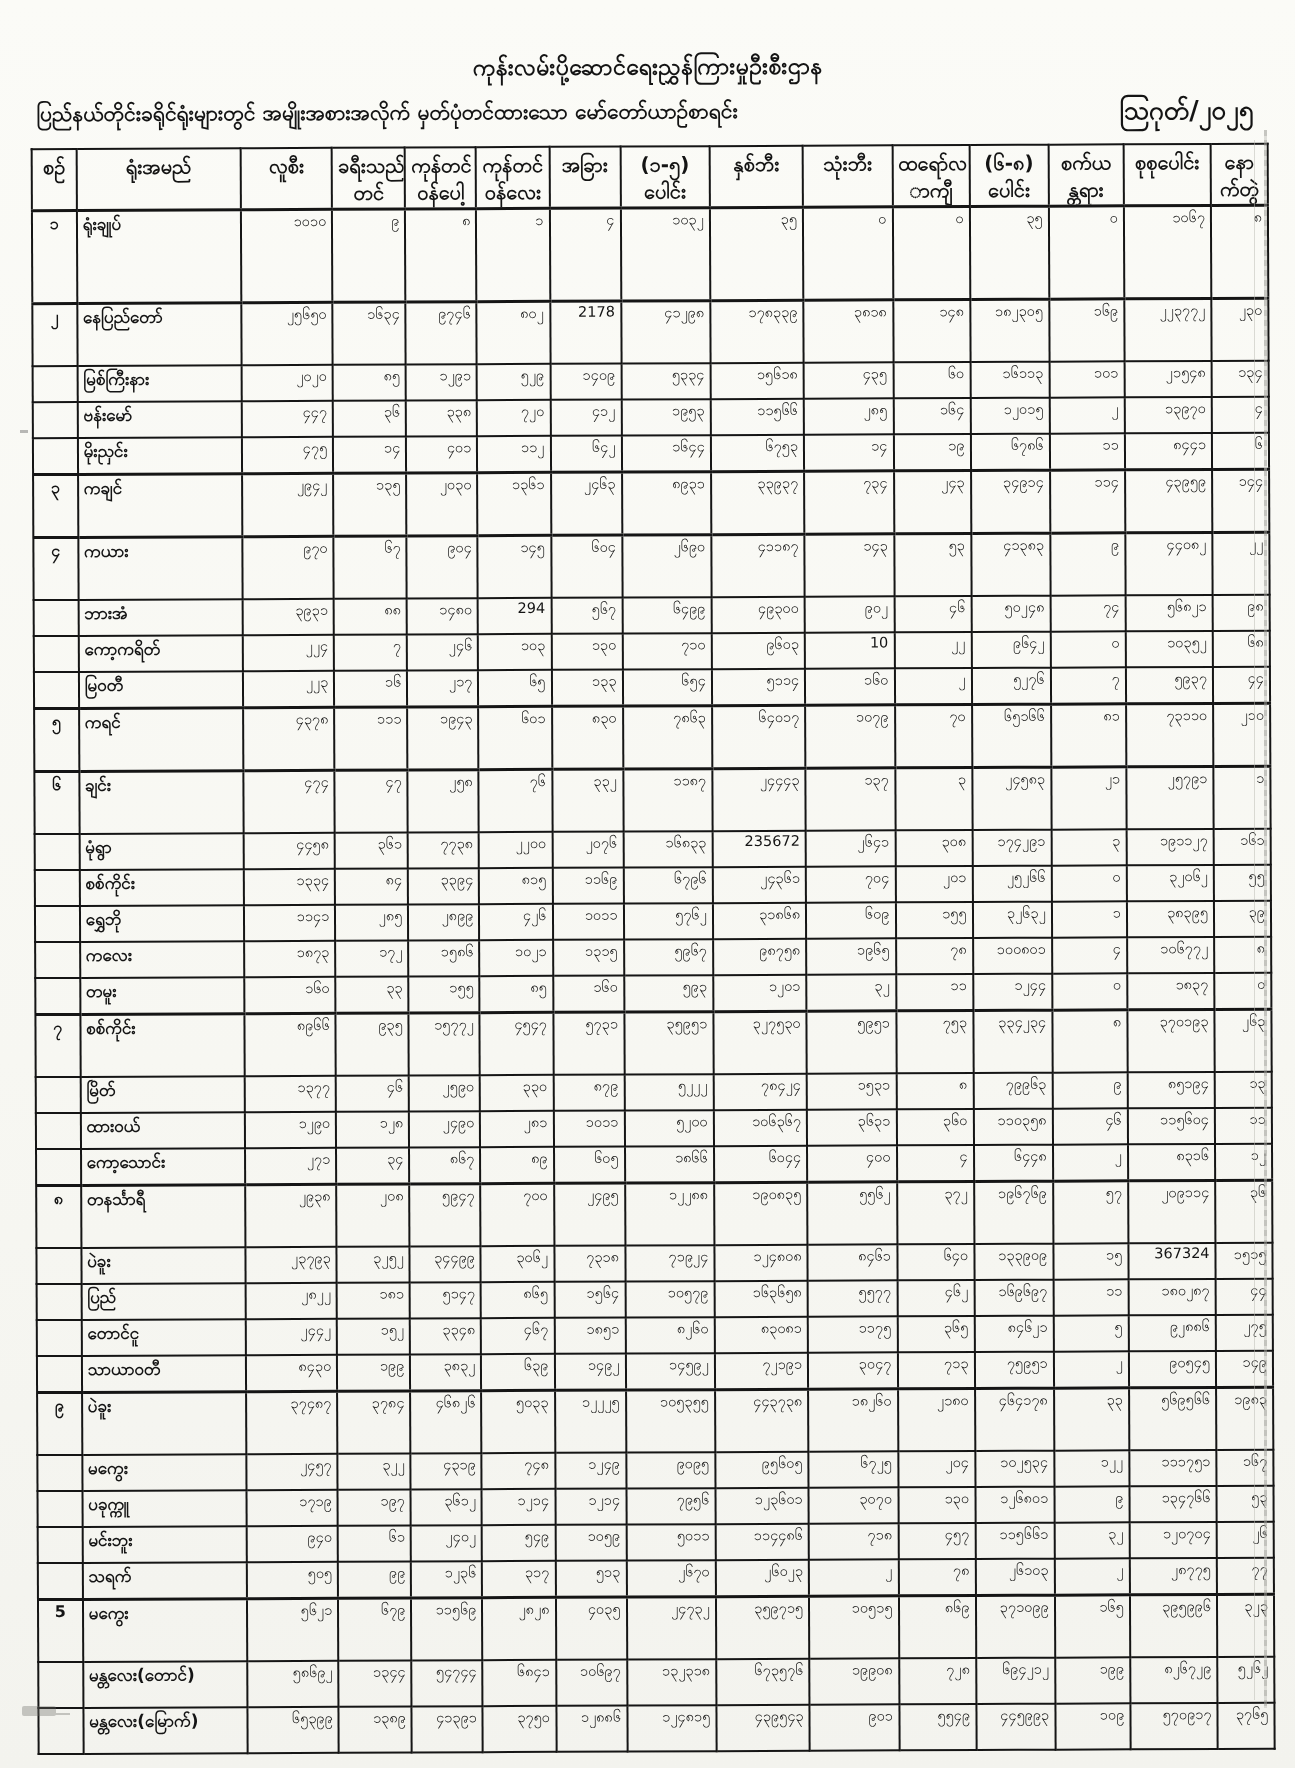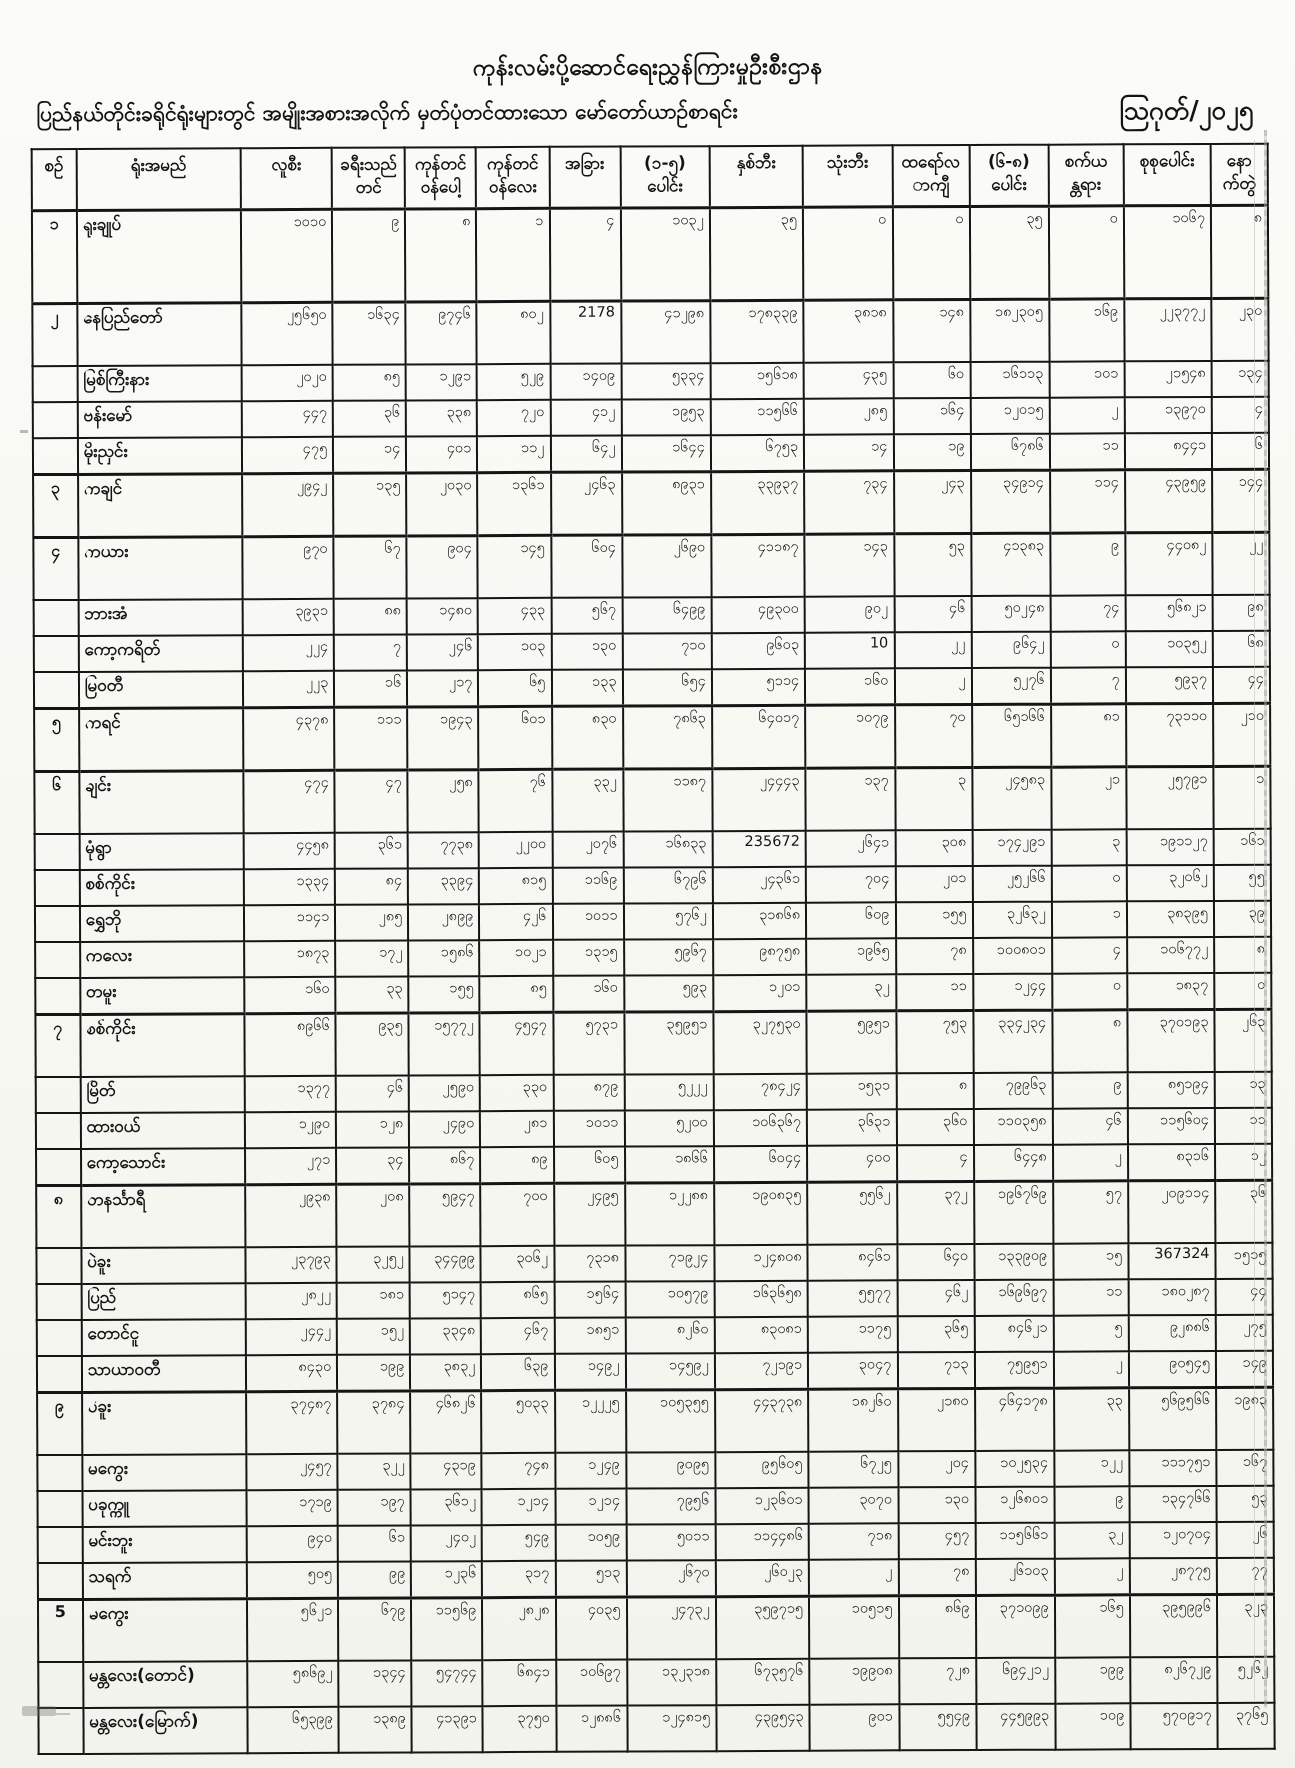--- a/index.html
+++ b/index.html
@@ -38,7 +38,7 @@
     overflow:hidden;white-space:nowrap;
   }
   table.main th{
-    font-size:17px;font-weight:bold;text-align:center;vertical-align:top;
+    font-size:20px;font-weight:bold;text-align:center;vertical-align:top;
     height:54px;padding-top:4px;line-height:1.35;margin-top:12px;
   }
   td.c-num{text-align:right;font-size:14.5px;vertical-align:top;padding-top:5px;}

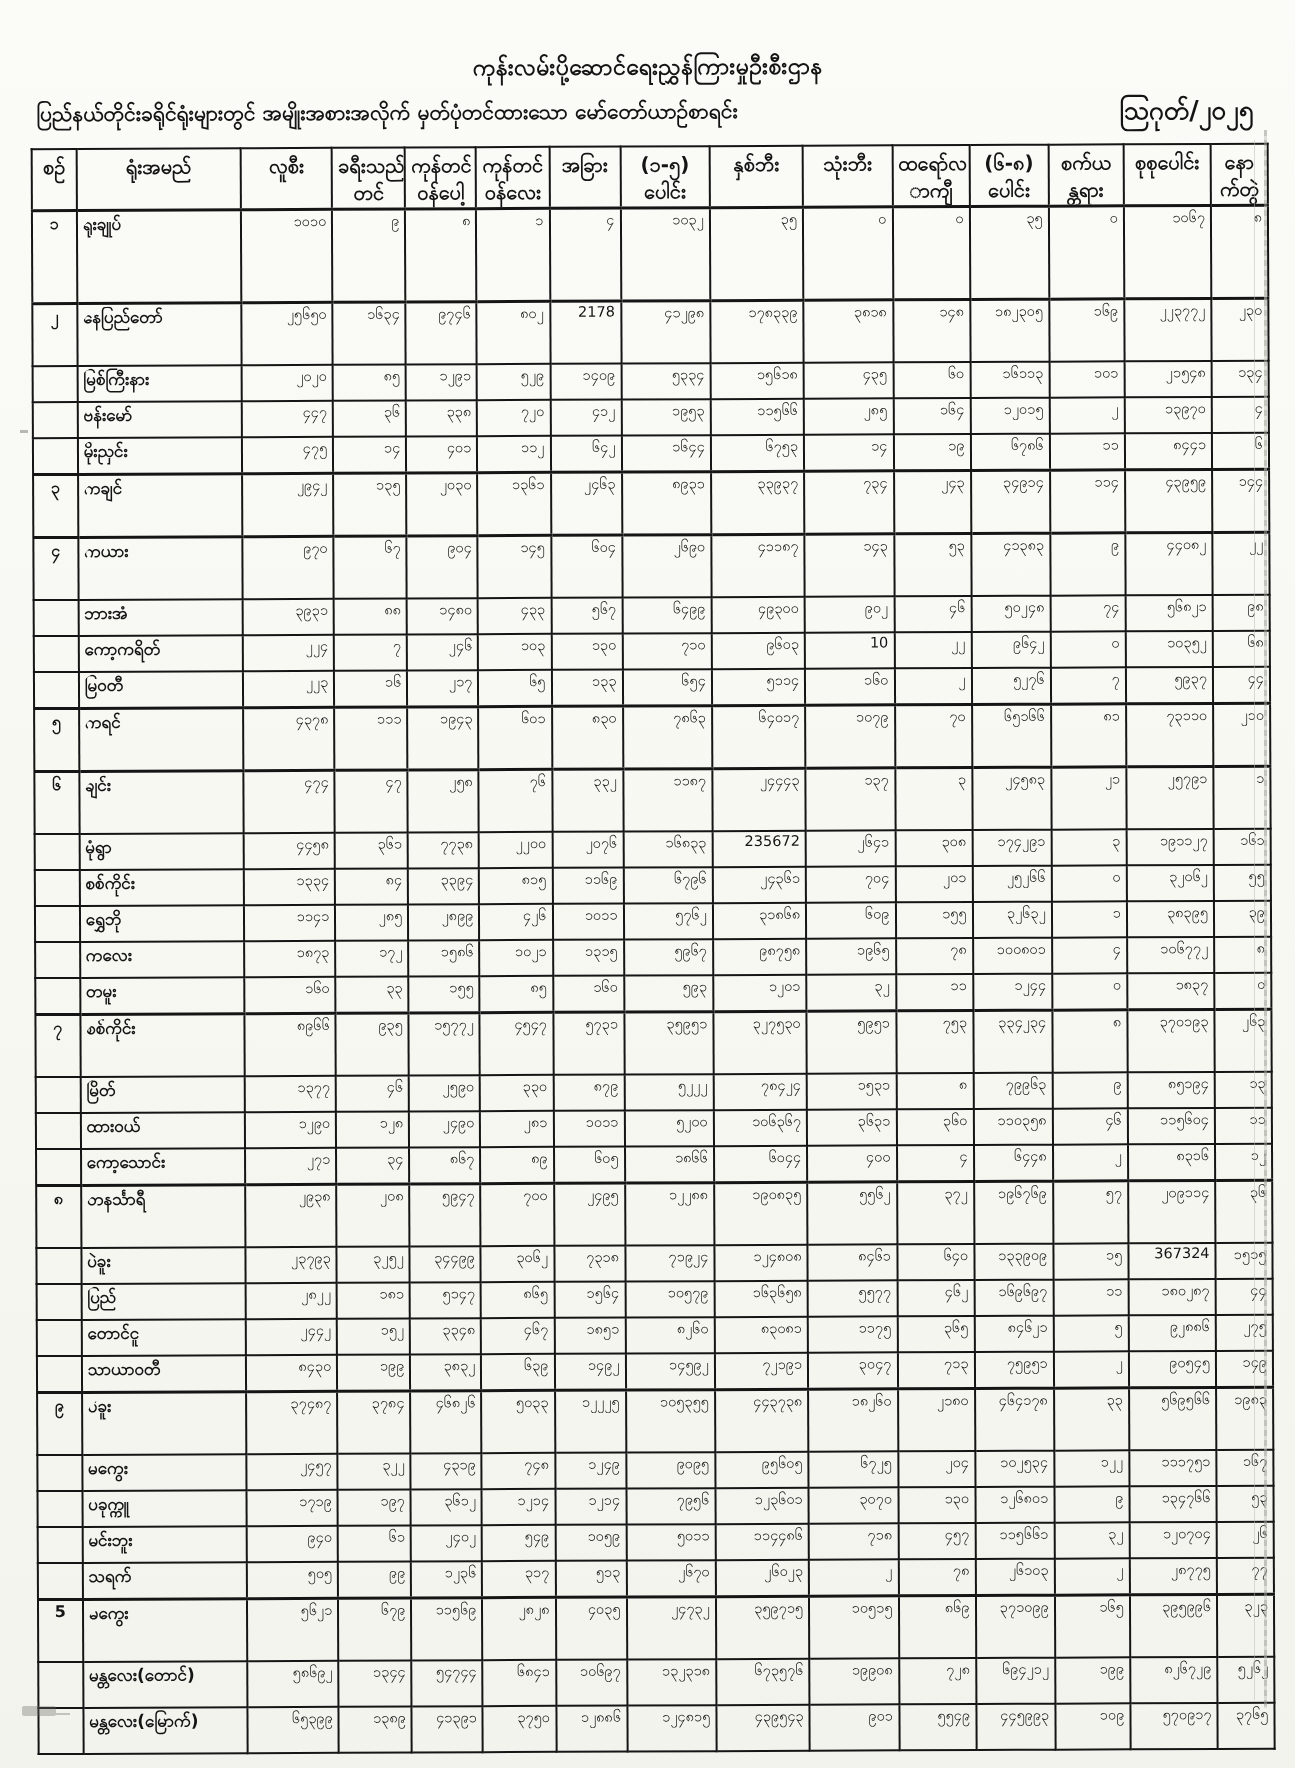--- a/index.html
+++ b/index.html
@@ -42,7 +42,7 @@
     height:54px;padding-top:4px;line-height:1.35;margin-top:12px;
   }
   td.c-num{text-align:right;font-size:14.5px;vertical-align:top;padding-top:5px;}
-  td.c-name{text-align:left;font-size:17px;font-weight:bold;vertical-align:top;padding-top:4px;border-radius:31px;}
+  td.c-name{text-align:left;font-size:17px;font-weight:bold;vertical-align:top;padding-top:4px;}
   td.c-no{text-align:center;font-size:16px;font-weight:bold;vertical-align:top;padding-top:4px;}
   tr.hq td{height:88px;}
   tr.region td{height:58px;}

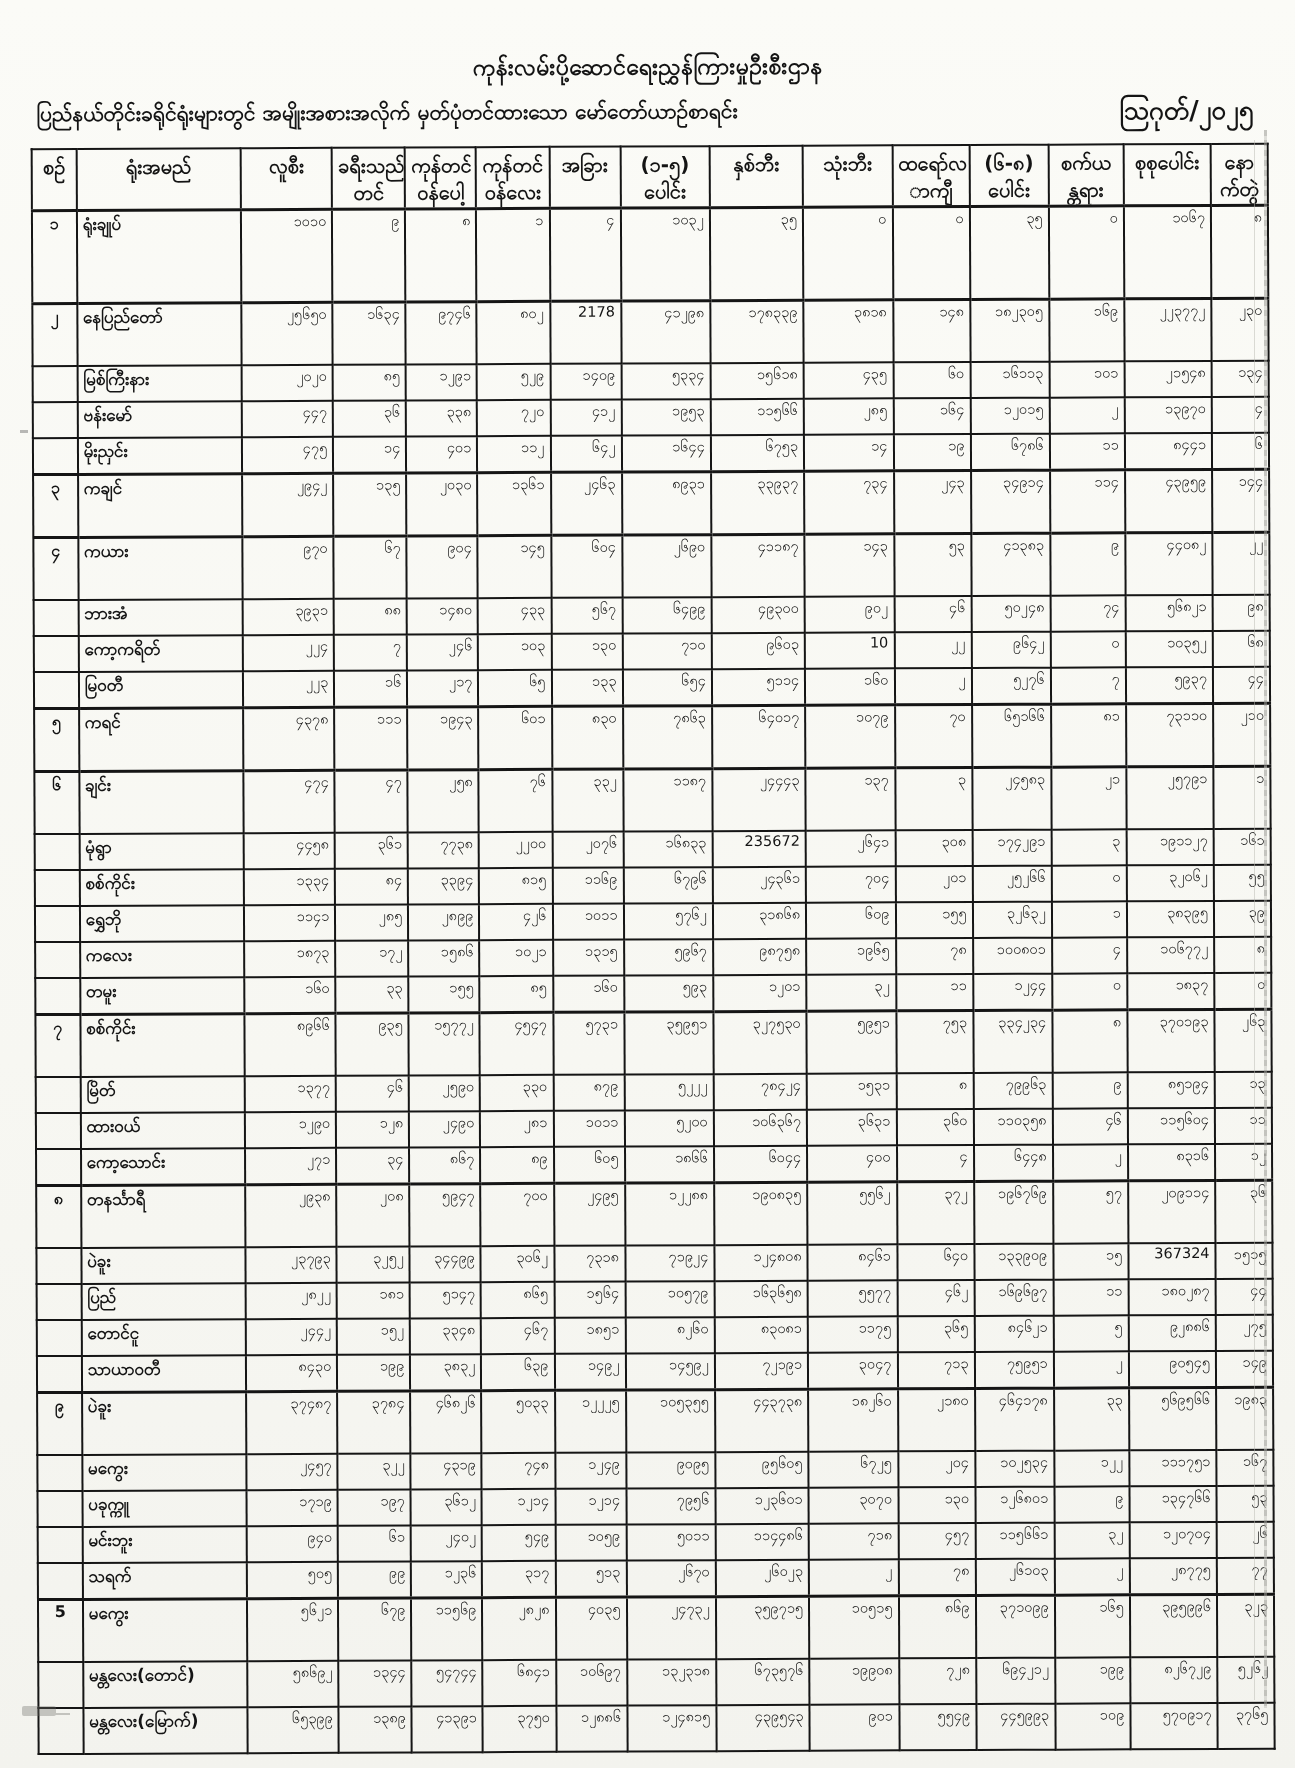--- a/index.html
+++ b/index.html
@@ -242,7 +242,7 @@
             <td class="c-num">၃၉၃၁</td>
             <td class="c-num">၈၈</td>
             <td class="c-num">၁၄၈၀</td>
-            <td class="c-num">၄၃၃</td>
+            <td class="c-num">294</td>
             <td class="c-num">၅၆၇</td>
             <td class="c-num">၆၄၉၉</td>
             <td class="c-num">၄၉၃၀၀</td>

